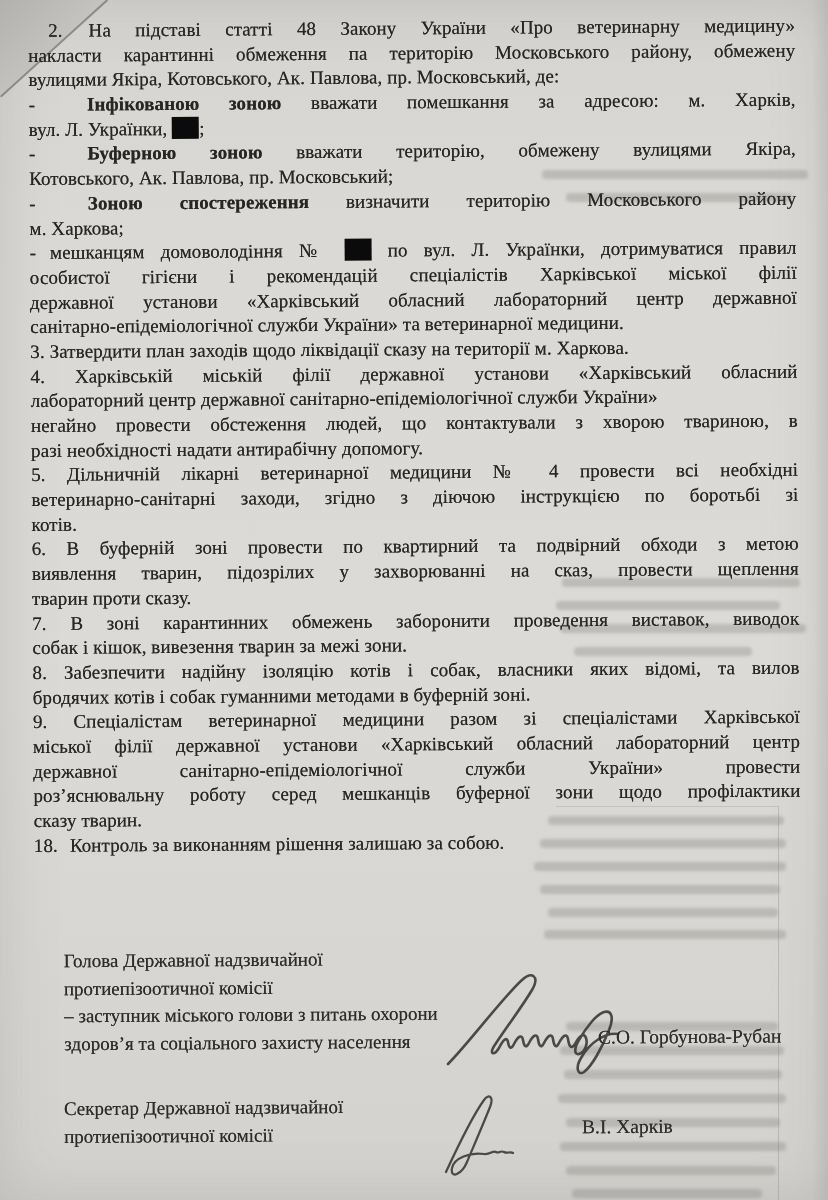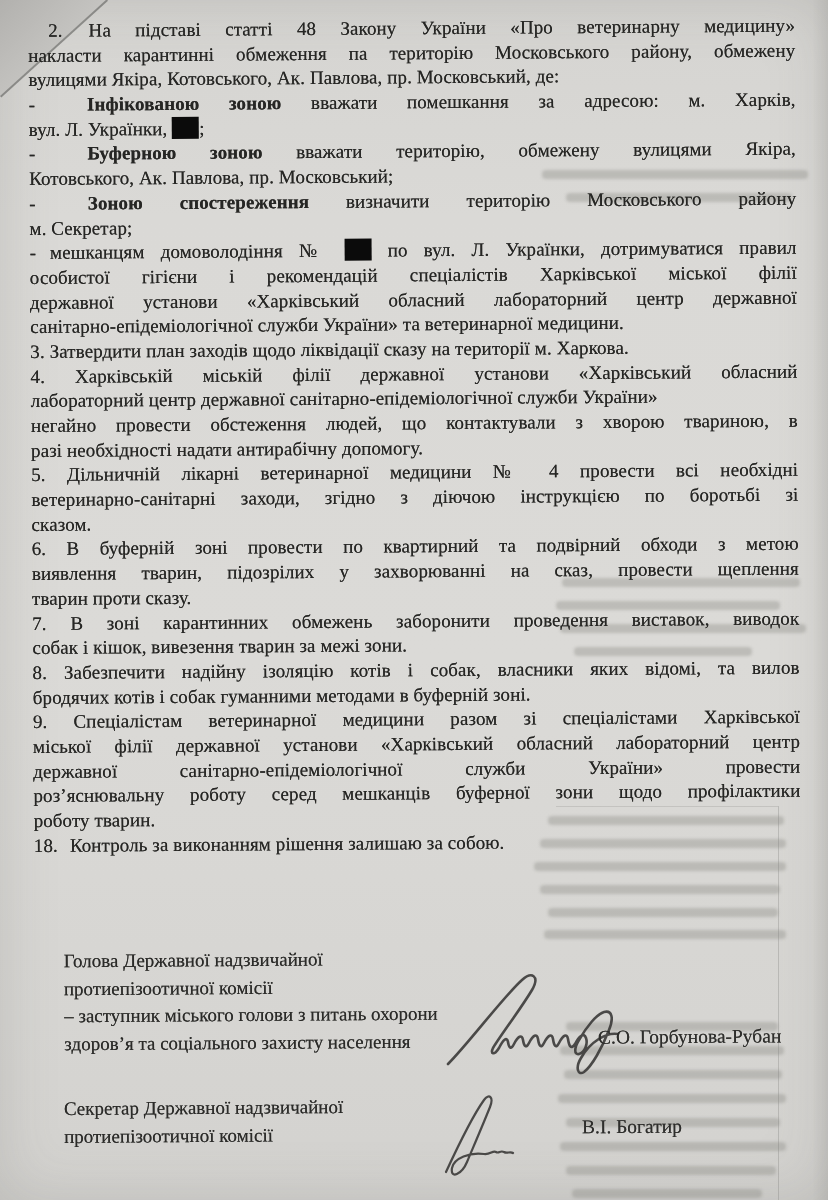--- a/index.html
+++ b/index.html
@@ -91,7 +91,7 @@
         <div class="line j"><span>-</span><span class="gap" style="width: 52px;"></span><span class="b">Буферною зоною</span><span> вважати територію, обмежену вулицями Якіра,</span></div>
         <div class="line l"><span>Котовського, Ак. Павлова, пр. Московський;</span></div>
         <div class="line j"><span>-</span><span class="gap" style="width: 52px;"></span><span class="b">Зоною спостереження</span><span> визначити територію Московського району</span></div>
-        <div class="line l"><span>м. Секретар;</span></div>
+        <div class="line l"><span>м. Харкова;</span></div>
         <div class="line j"><span>-</span><span class="gap" style="width: 14px;"></span><span>мешканцям домоволодіння № </span><span class="redact"></span><span> по вул. Л. Українки, дотримуватися правил</span></div>
         <div class="line j"><span>особистої гігієни і рекомендацій спеціалістів Харківської міської філії</span></div>
         <div class="line j"><span>державної установи «Харківський обласний лабораторний центр державної</span></div>

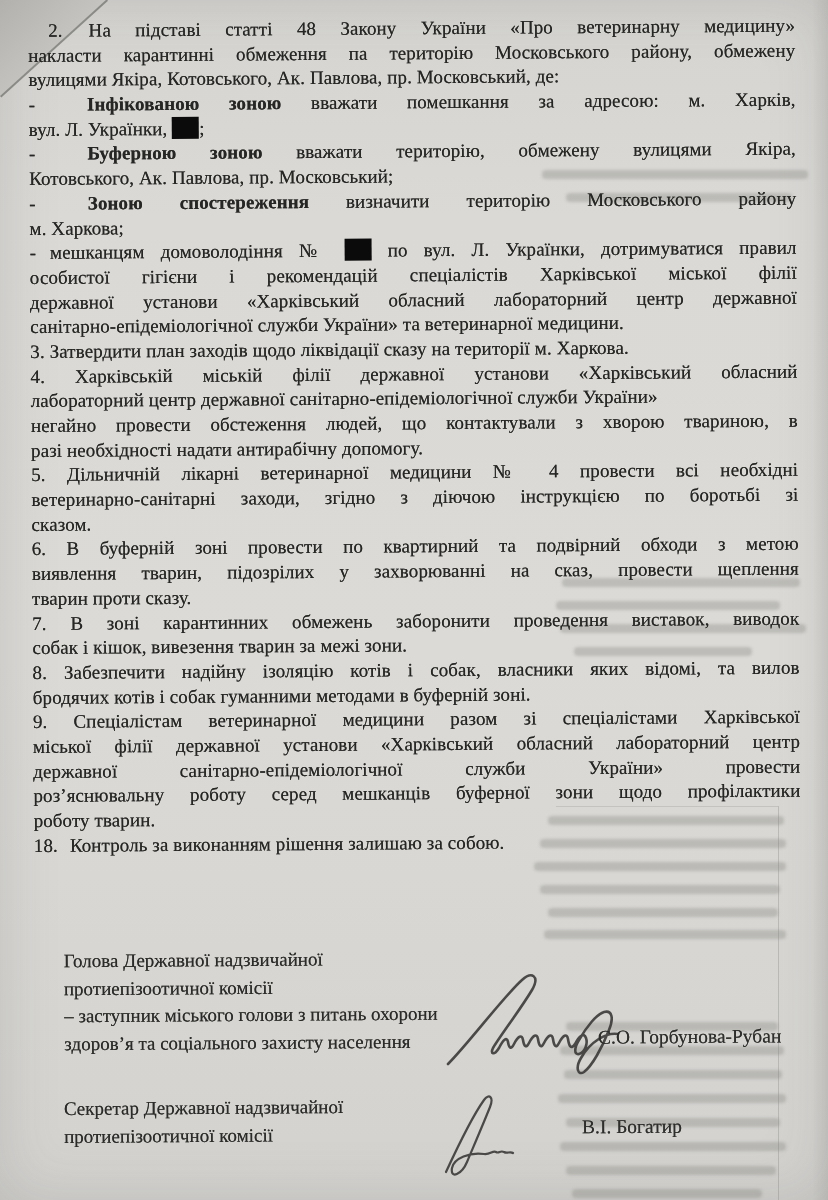--- a/index.html
+++ b/index.html
@@ -103,7 +103,7 @@
         <div class="line l"><span>разі необхідності надати антирабічну допомогу.</span></div>
         <div class="line j"><span>5. Дільничній лікарні ветеринарної медицини № 4 провести всі необхідні</span></div>
         <div class="line j"><span>ветеринарно-санітарні заходи, згідно з діючою інструкцією по боротьбі зі</span></div>
-        <div class="line l"><span>сказом.</span></div>
+        <div class="line l"><span>котів.</span></div>
         <div class="line j"><span>6. В буферній зоні провести по квартирний та подвірний обходи з метою</span></div>
         <div class="line j"><span>виявлення тварин, підозрілих у захворюванні на сказ, провести щеплення</span></div>
         <div class="line l"><span>тварин проти сказу.</span></div>

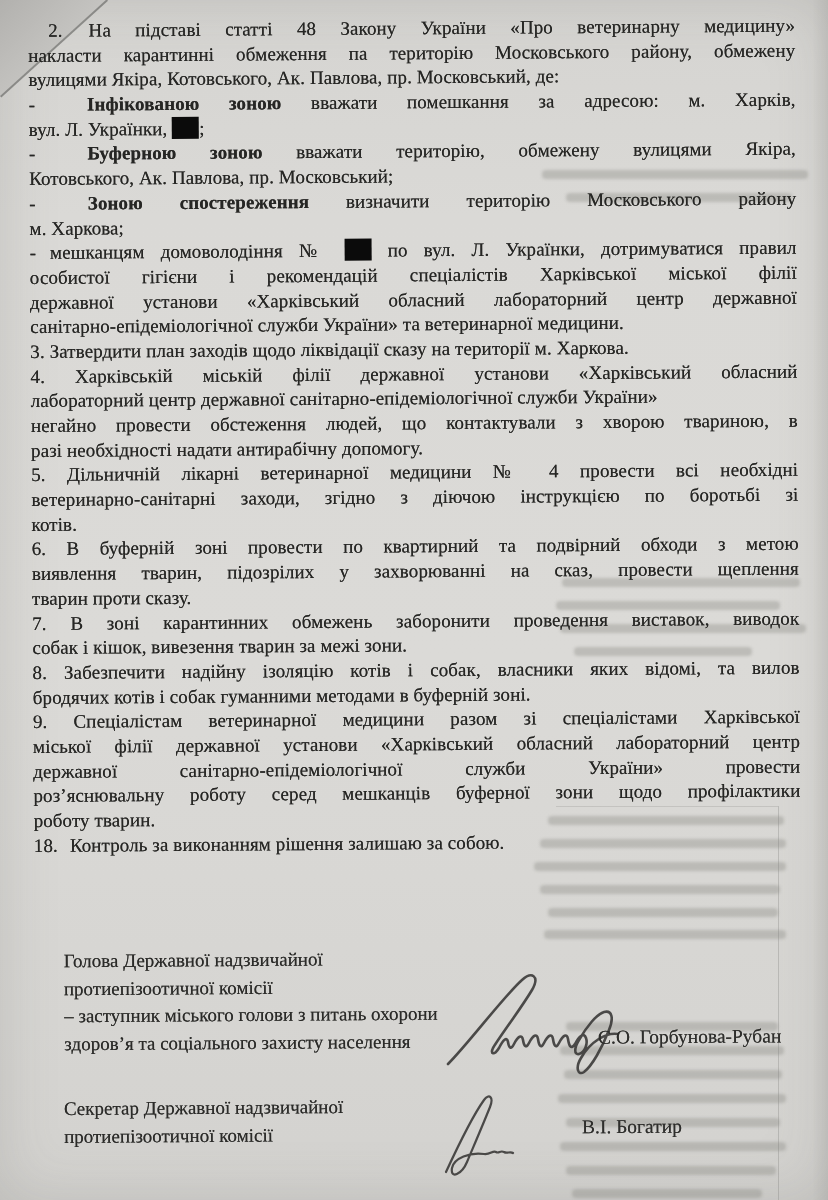--- a/index.html
+++ b/index.html
@@ -115,7 +115,7 @@
         <div class="line j"><span>міської філії державної установи «Харківський обласний лабораторний центр</span></div>
         <div class="line j"><span>державної санітарно-епідеміологічної служби України» провести</span></div>
         <div class="line j"><span>роз’яснювальну роботу серед мешканців буферної зони щодо профілактики</span></div>
-        <div class="line l"><span>роботу тварин.</span></div>
+        <div class="line l"><span>сказу тварин.</span></div>
         <div class="line l"><span>18.</span><span class="gap" style="width: 12px;"></span><span>Контроль за виконанням рішення залишаю за собою.</span></div>
       </div>
   </div>

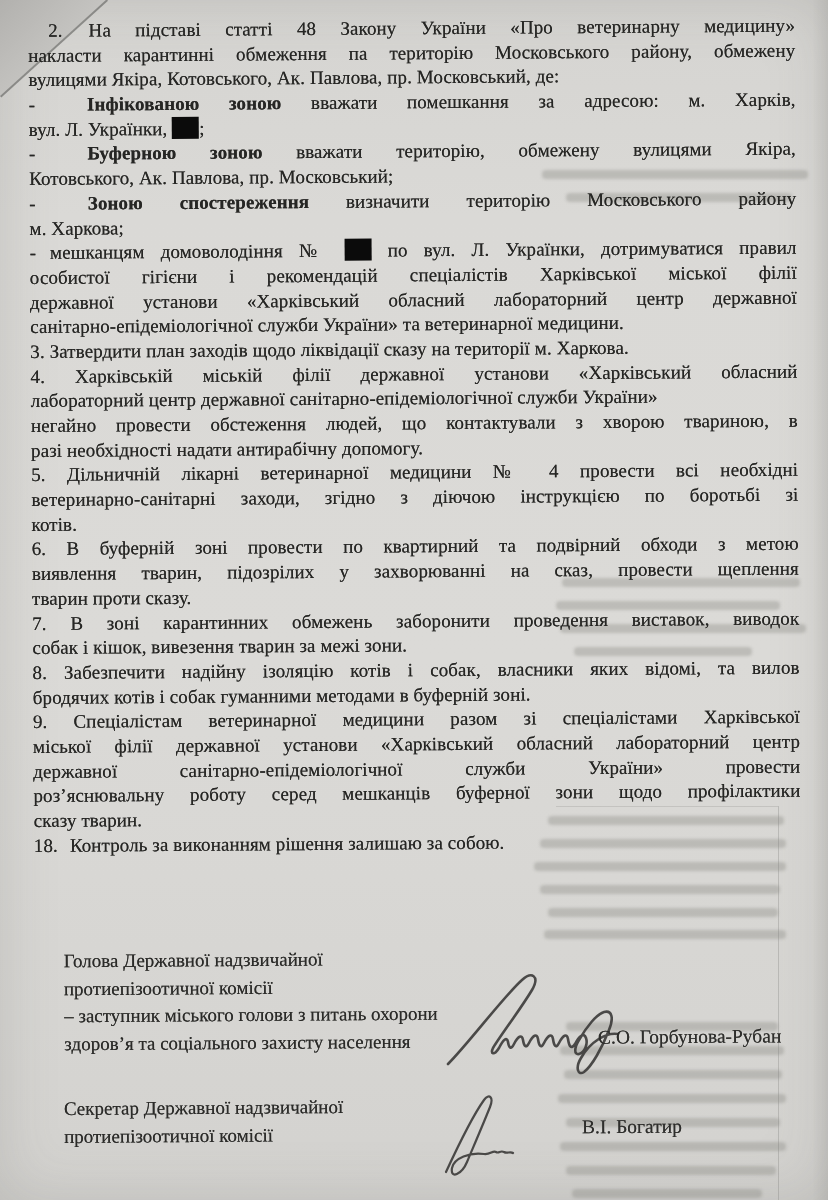--- a/index.html
+++ b/index.html
@@ -147,7 +147,7 @@
              C 52 39 42 62 37 74 C 32 86 20 92 22 80 C 24 70 40 64 54 66
              C 60 67 63 62 66 64 C 69 66 70 62 74 64 C 77 66 80 63 83 65"></path>
   </svg>
-  <div class="signame" style="left:582px;top:1116px;">В.І. Богатир</div>
+  <div class="signame" style="left:582px;top:1116px;">В.І. Харків</div>
 
 </div>
 

